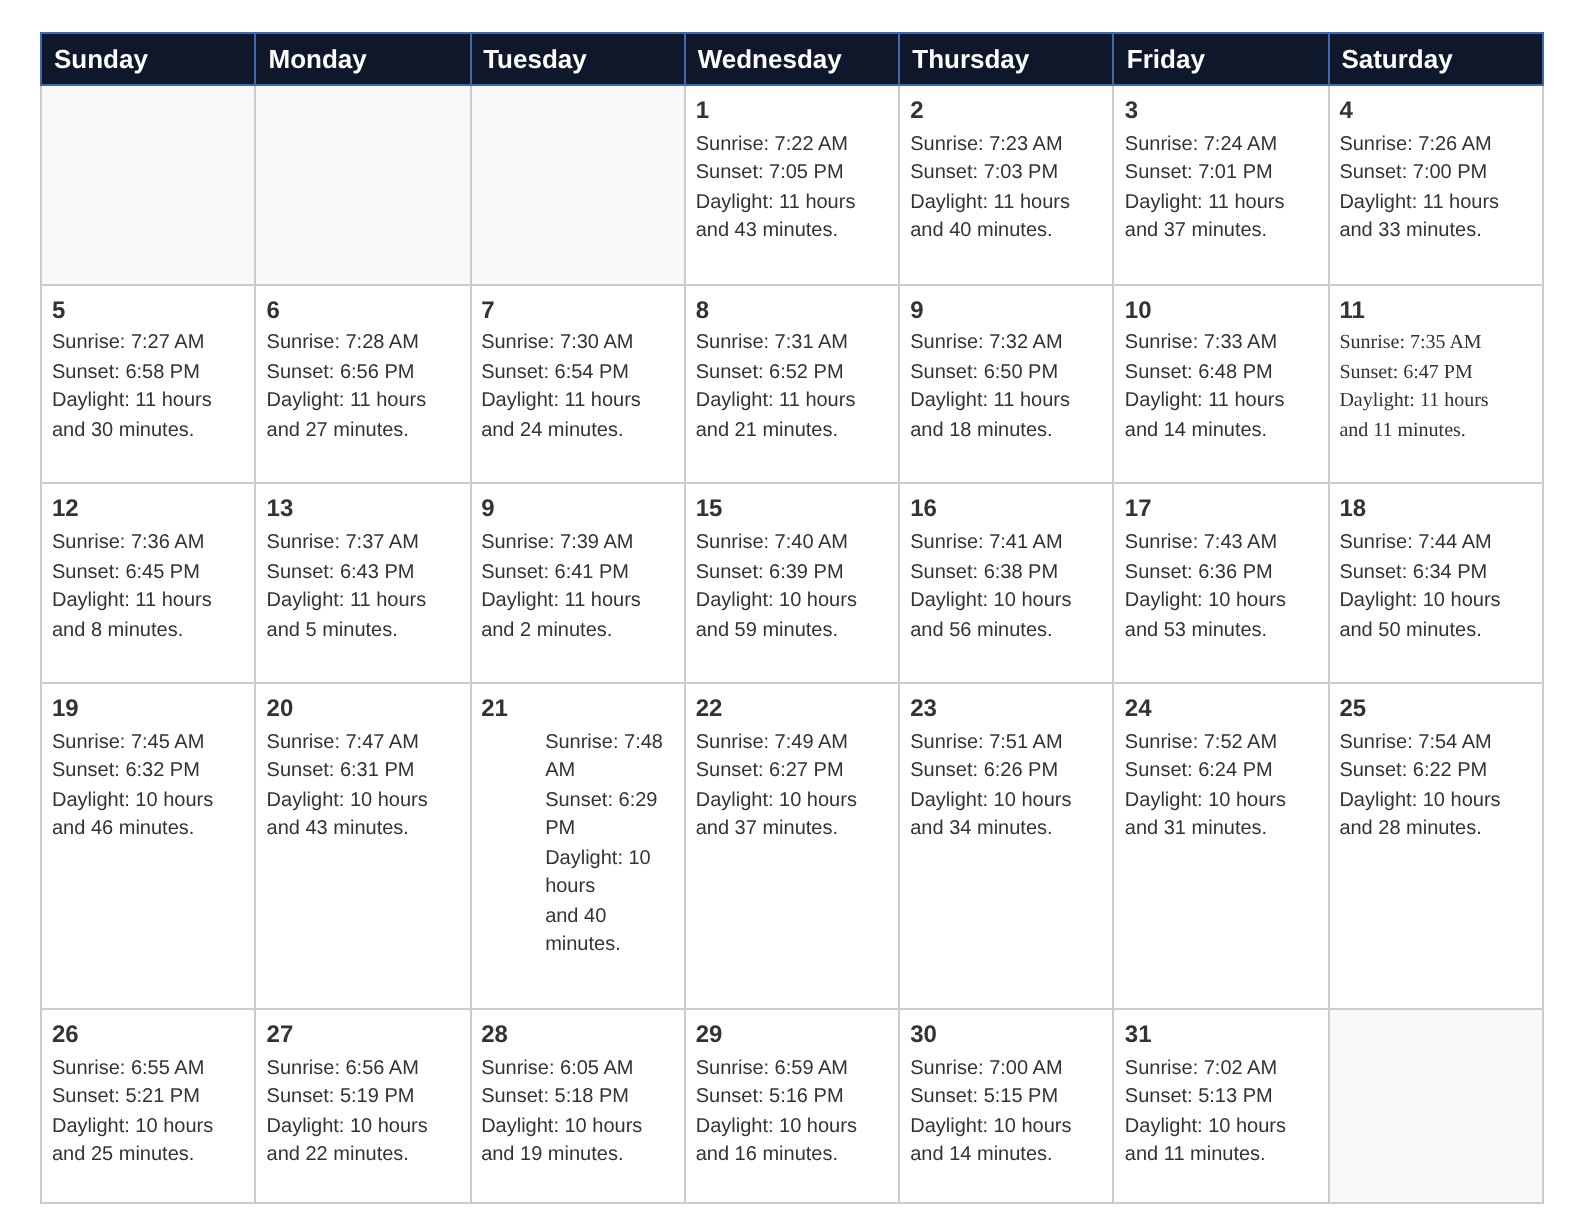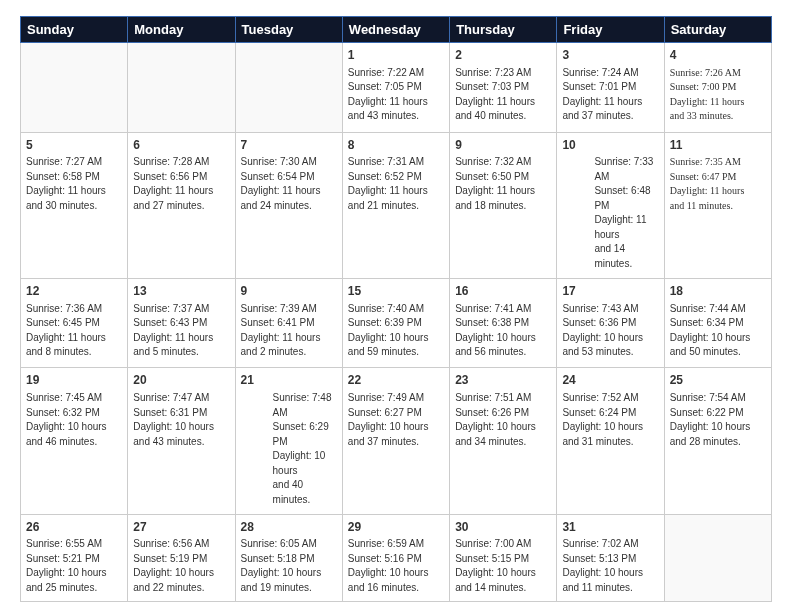--- a/index.html
+++ b/index.html
@@ -131,7 +131,7 @@
           </td>
           <td>
             <div class="day-number">4</div>
-            <div class="day-info" style="white-space: pre-line; font-family: Liberation Serif, serif;">Sunrise: 7:26 AM
+            <div class="day-info" style="white-space: pre-line;">Sunrise: 7:26 AM
 Sunset: 7:00 PM
 Daylight: 11 hours
 and 33 minutes.</div>

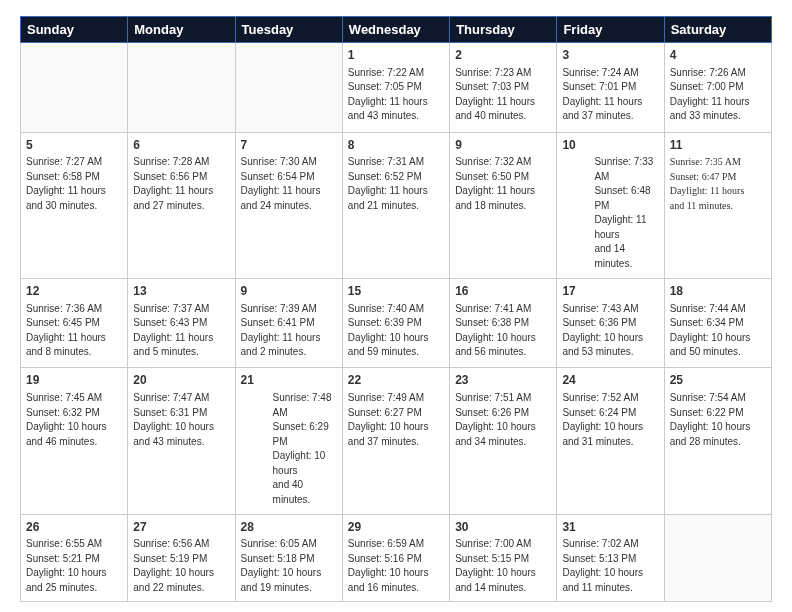--- a/index.html
+++ b/index.html
@@ -175,7 +175,7 @@
           </td>
           <td>
             <div class="day-number">10</div>
-            <div class="day-info" style="white-space: pre-line; margin-left: 32px;">Sunrise: 7:33 AM
+            <div class="day-info" style="white-space: pre-line;">Sunrise: 7:33 AM
 Sunset: 6:48 PM
 Daylight: 11 hours
 and 14 minutes.</div>

